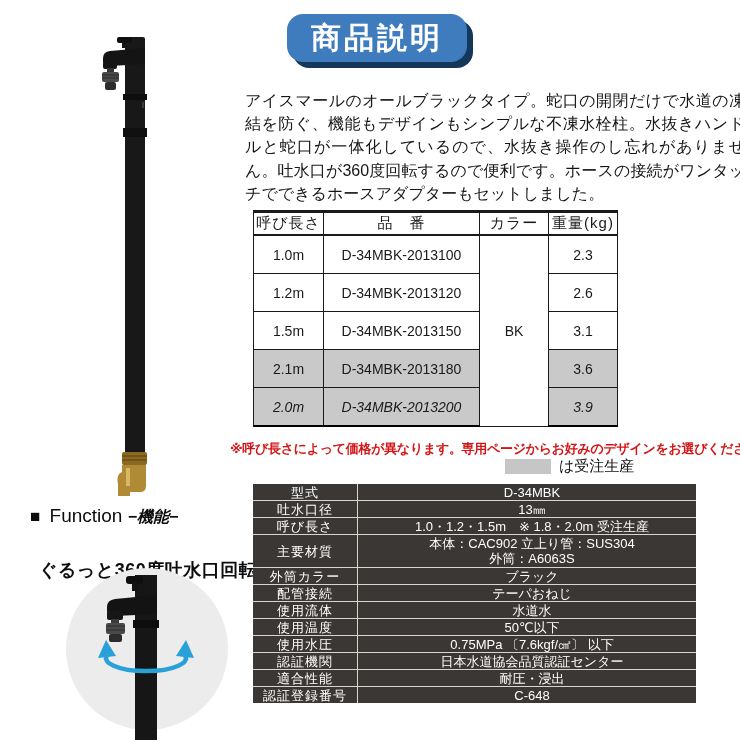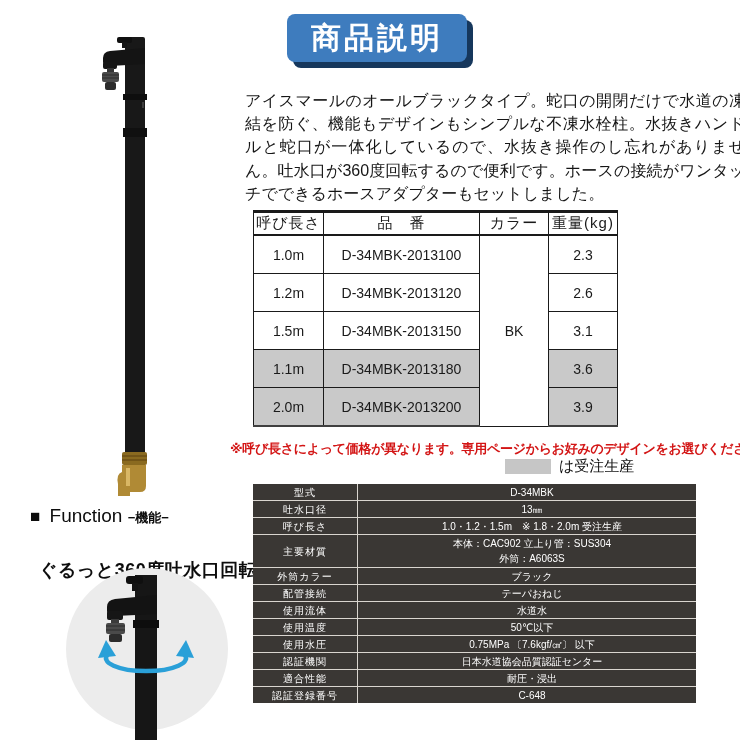--- a/index.html
+++ b/index.html
@@ -12,7 +12,7 @@
   
   .banner{
     left:287px;top:14px;width:180px;height:48px;
-    background:#3e7cbe;border-radius:8px;
+    background:#3e7cbe;border-radius:16px;
     box-shadow:6px 6px 0 0 #16375c;
     display:flex;align-items:center;justify-content:center;
   }

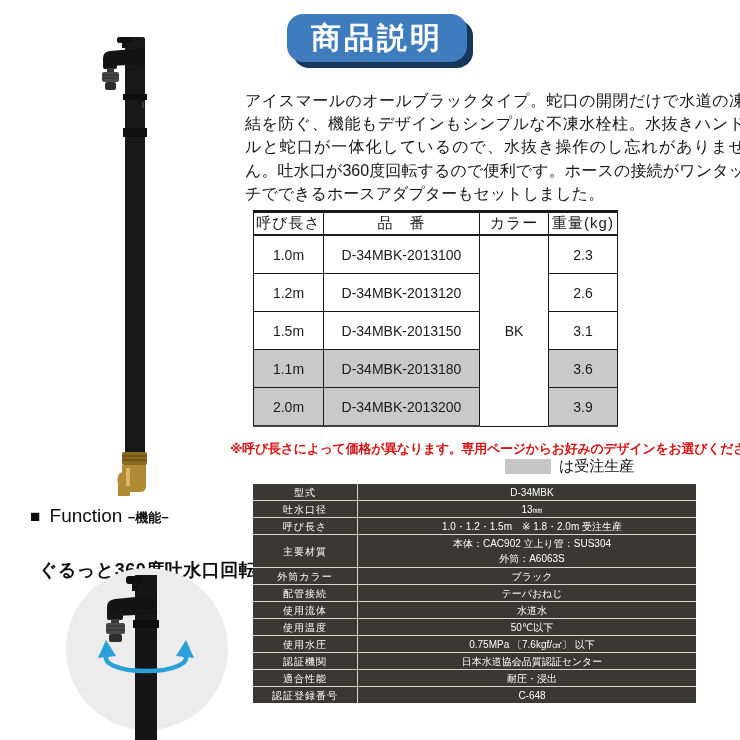--- a/index.html
+++ b/index.html
@@ -141,7 +141,7 @@
       <td>3.1</td>
     </tr>
     <tr class="gray">
-      <td>1.1m</td>
+      <td>2.1m</td>
       <td>D-34MBK-2013180</td>
       <td>3.6</td>
     </tr>

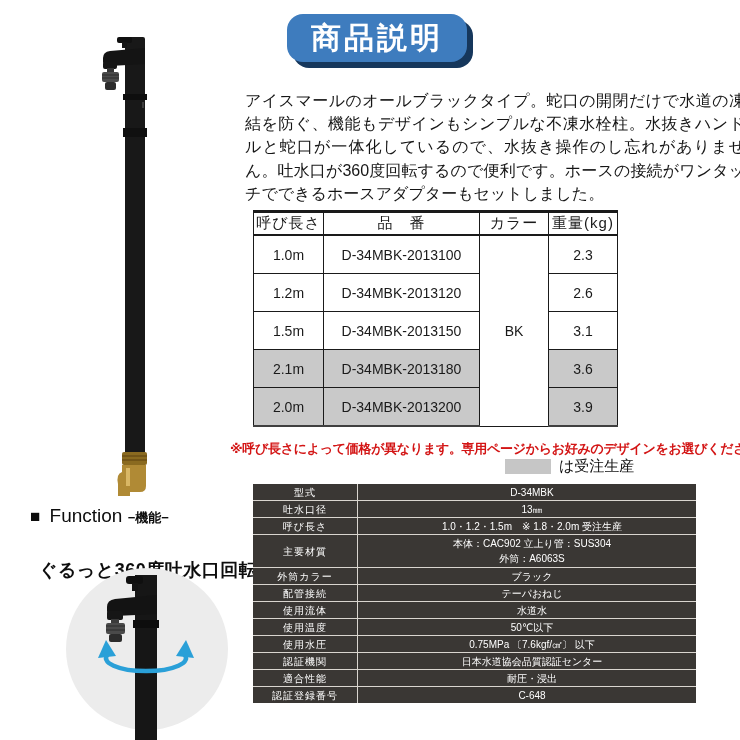--- a/index.html
+++ b/index.html
@@ -36,7 +36,7 @@
     border-top:3px solid #1a1a1a;border-bottom:2px solid #1a1a1a;background:#fff;
   }
   .variant-table tbody td{height:37px;background:#fff;}
-  .variant-table tbody tr:last-child td{border-bottom:2px solid #404040;}
+  .variant-table tbody tr:last-child td{border-bottom:2px solid #000000;font-style:italic;}
   .variant-table tbody tr.gray td{background:#c9c9c9;}
   .variant-table td.color-cell{background:#fff !important;margin-top:24px;}
 

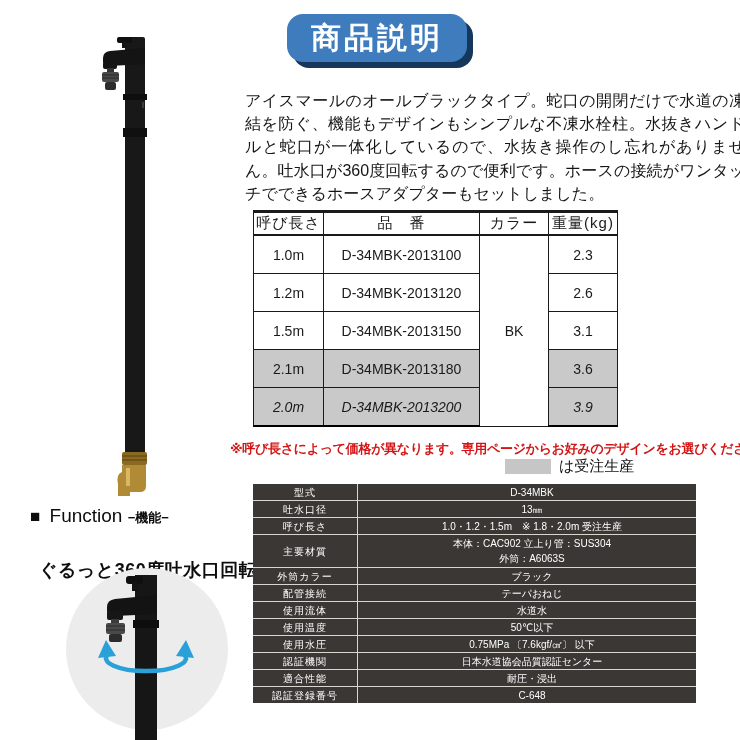--- a/index.html
+++ b/index.html
@@ -58,7 +58,7 @@
   .detail-table{
     left:253px;top:484px;width:443px;
     border-collapse:collapse;table-layout:fixed;
-    background:#3a3734;color:#ffffff;font-size:10px;
+    background:#3a3734;color:#ffffff;font-size:13px;
   }
   .detail-table th{
     width:104px;font-weight:normal;text-align:center;letter-spacing:1px;

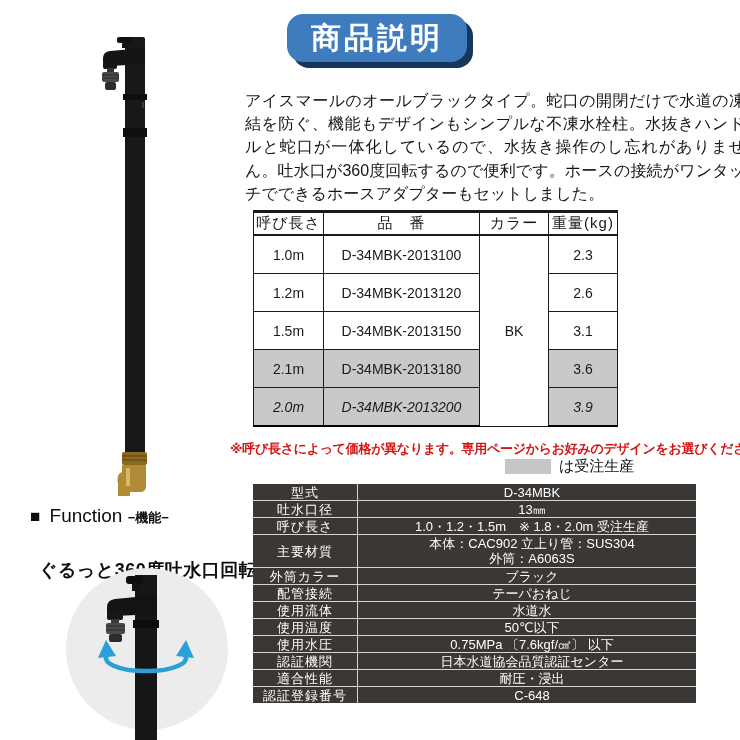--- a/index.html
+++ b/index.html
@@ -51,7 +51,7 @@
   
   .function-heading{left:30px;top:505px;font-size:19px;color:#0d0d0d;white-space:nowrap;}
   .function-heading .sq{font-size:17px;margin-right:4px;}
-  .function-heading .fn-ja{font-size:13px;font-weight:bold;}
+  .function-heading .fn-ja{font-size:16px;font-weight:bold;font-style:italic;}
   .function-sub{left:39px;top:558px;font-size:18px;font-weight:bold;color:#0d0d0d;letter-spacing:0.5px;white-space:nowrap;}
 
   

